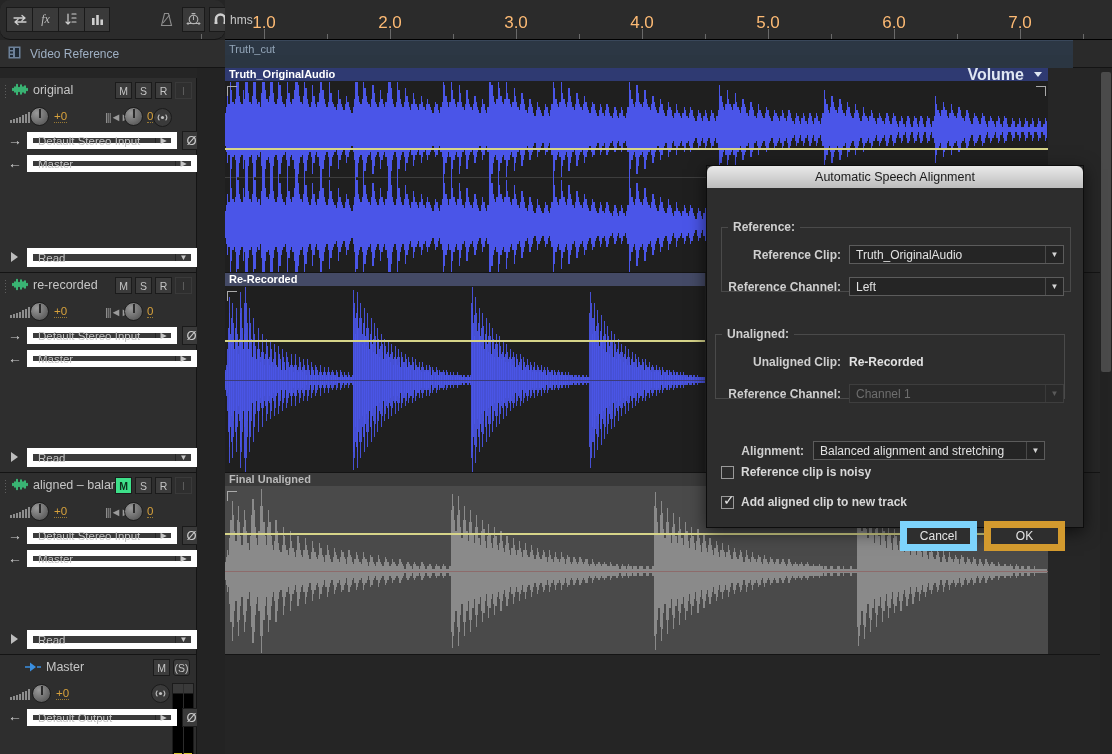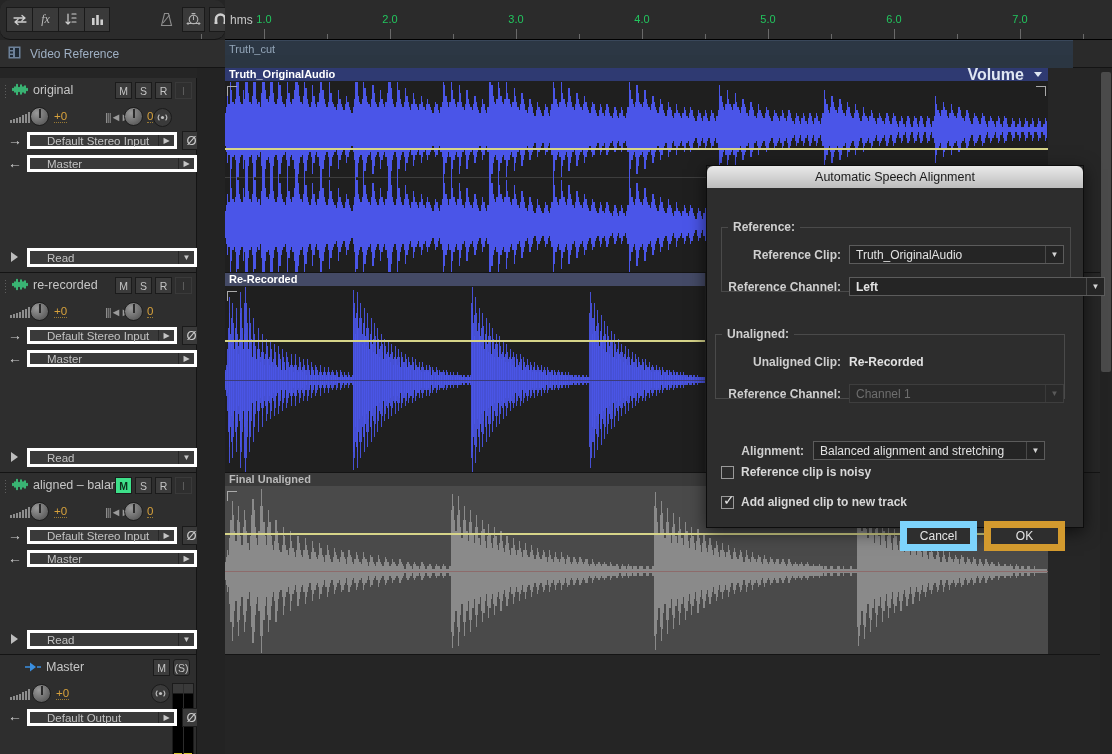--- a/index.html
+++ b/index.html
@@ -39,7 +39,7 @@
     background:#2b2b2b; border-bottom:1px solid #000;
   }
   .ruler .hms{ position:absolute; left:5px; top:13px; color:#c8c8c8; font-size:12px;}
-  .tick-lab{ position:absolute; top:13px; color:#22c55e; font-size:11px; transform:translateX(-50%); white-space:nowrap;}
+  .tick-lab{ position:absolute; top:13px; color:#fdba74; font-size:17px; transform:translateX(-50%); white-space:nowrap;}
   .tick{ position:absolute; bottom:0; width:1px; background:#6a6a6a; }
   .tick.major{ height:10px; }
   .tick.minor{ height:5px; }

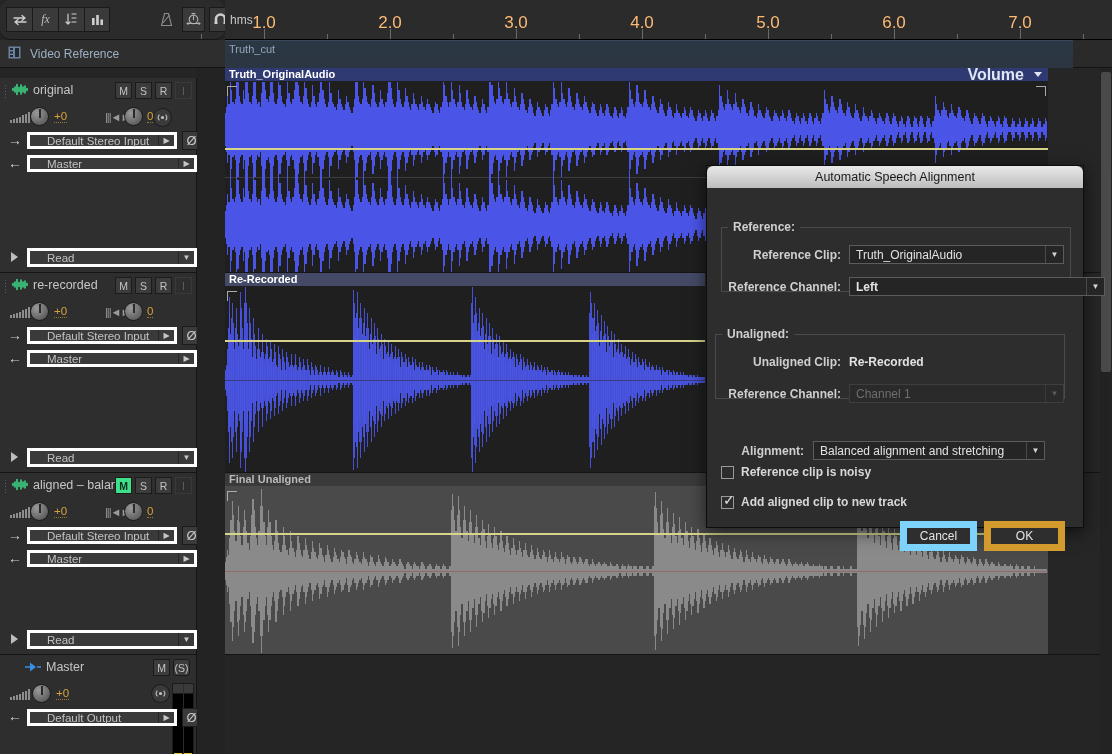--- a/index.html
+++ b/index.html
@@ -97,8 +97,8 @@
   .th-row3, .th-row4{ position:relative; height:23px; }
   .arrowi{ position:absolute; left:8px; top:3px; color:#cfcfcf; font-size:14px; }
   .combo{
-    position:absolute; height:17px; background:#3a3a3a; border:3px solid #ffffff;
-    display:flex; align-items:center; color:#c2c2c2; font-size:11.5px; padding-left:17px;
+    position:absolute; height:17px; background:#3a3a3a; border:6px solid #ffffff;
+    display:flex; align-items:center; color:#c2c2c2; font-size:11.5px; padding-left:5px;
   }
   .combo .cap{ position:absolute; right:0; top:0; width:16px; height:100%;
     border-left:1px solid #262626; display:flex; align-items:center; justify-content:center; color:#c6c6c6; font-size:8px;}

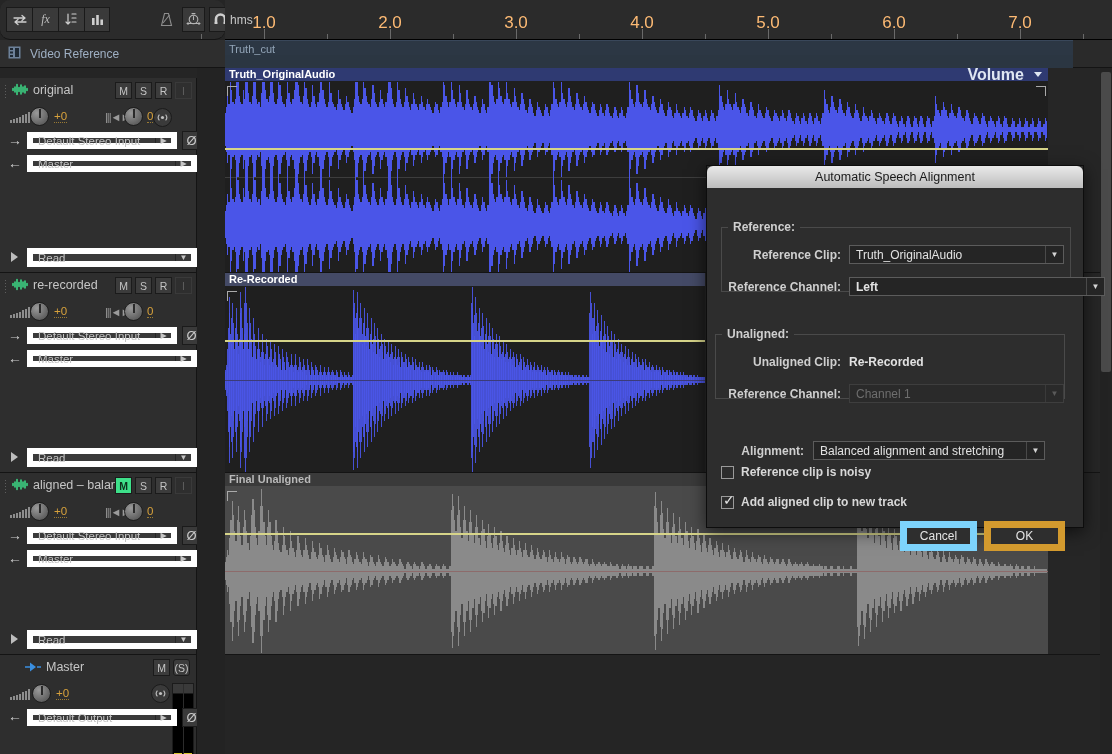--- a/index.html
+++ b/index.html
@@ -580,7 +580,7 @@
         <span class="cap">▼</span>
       </div>
       <div class="dlab" style="left:14px; top:92px; width:120px;">Reference Channel:</div>
-      <div class="dcombo" style="left:142px; top:89px; width:256px;font-weight:bold;">
+      <div class="dcombo" style="left:142px; top:89px; width:215px;">
         <span>Left</span>
         <span class="cap">▼</span>
       </div>

